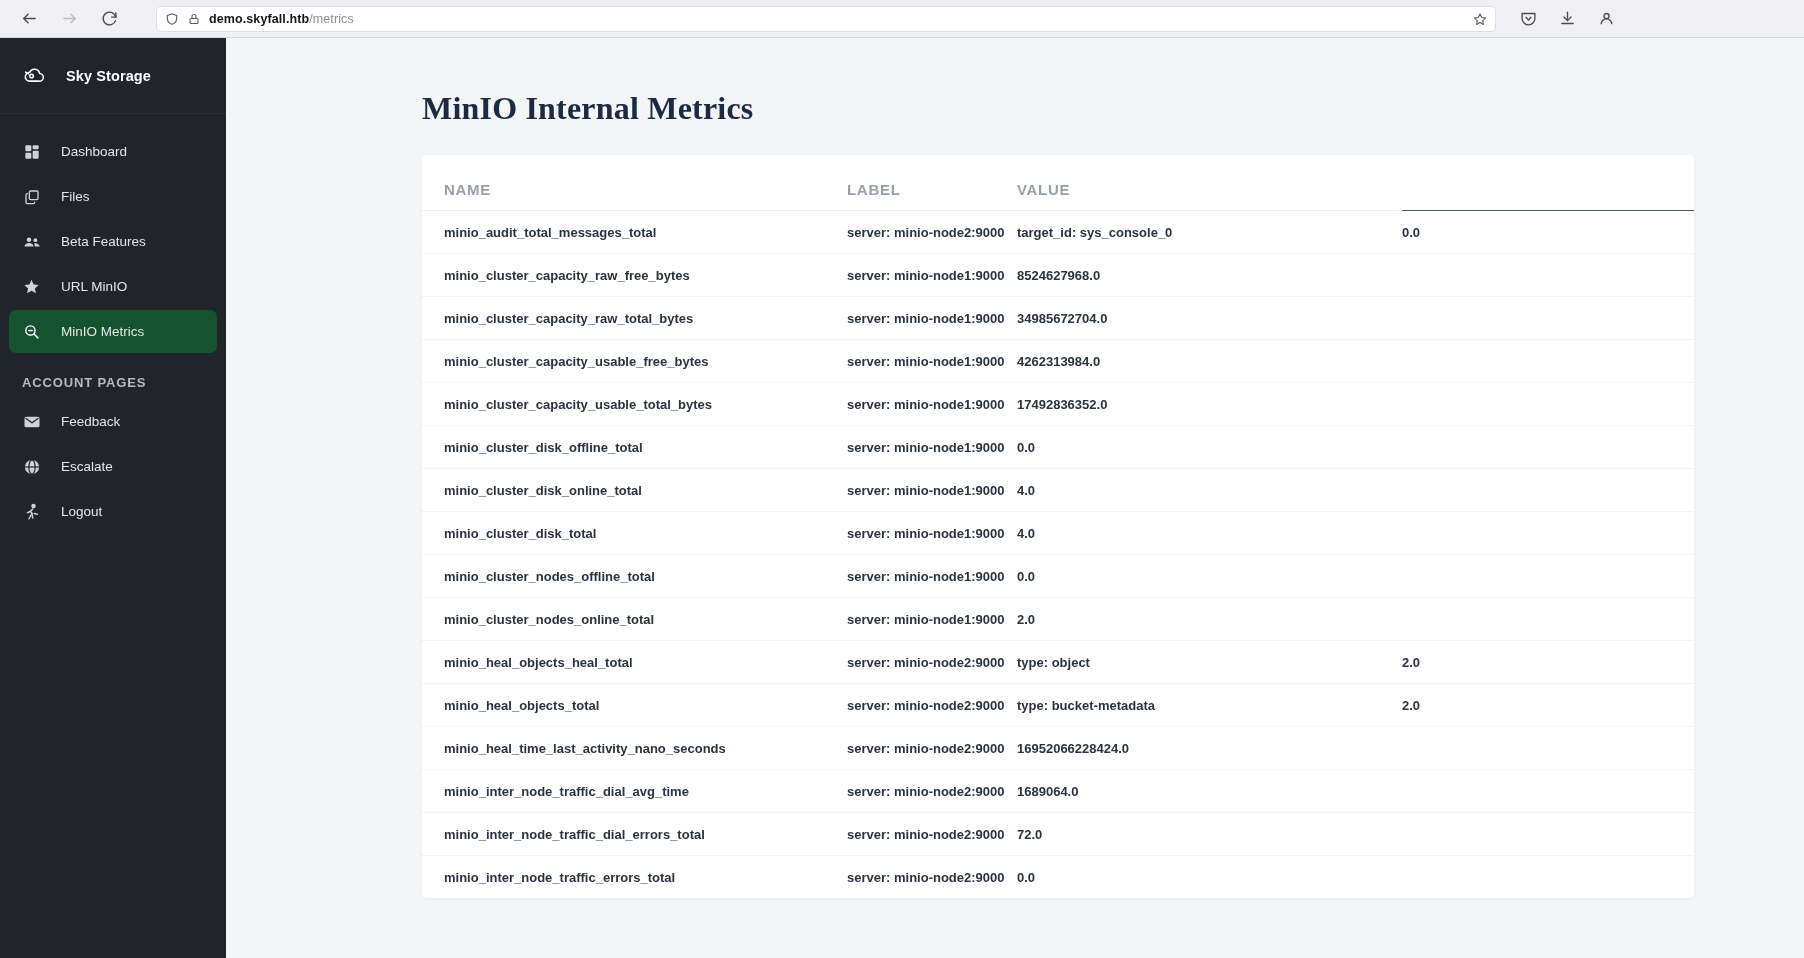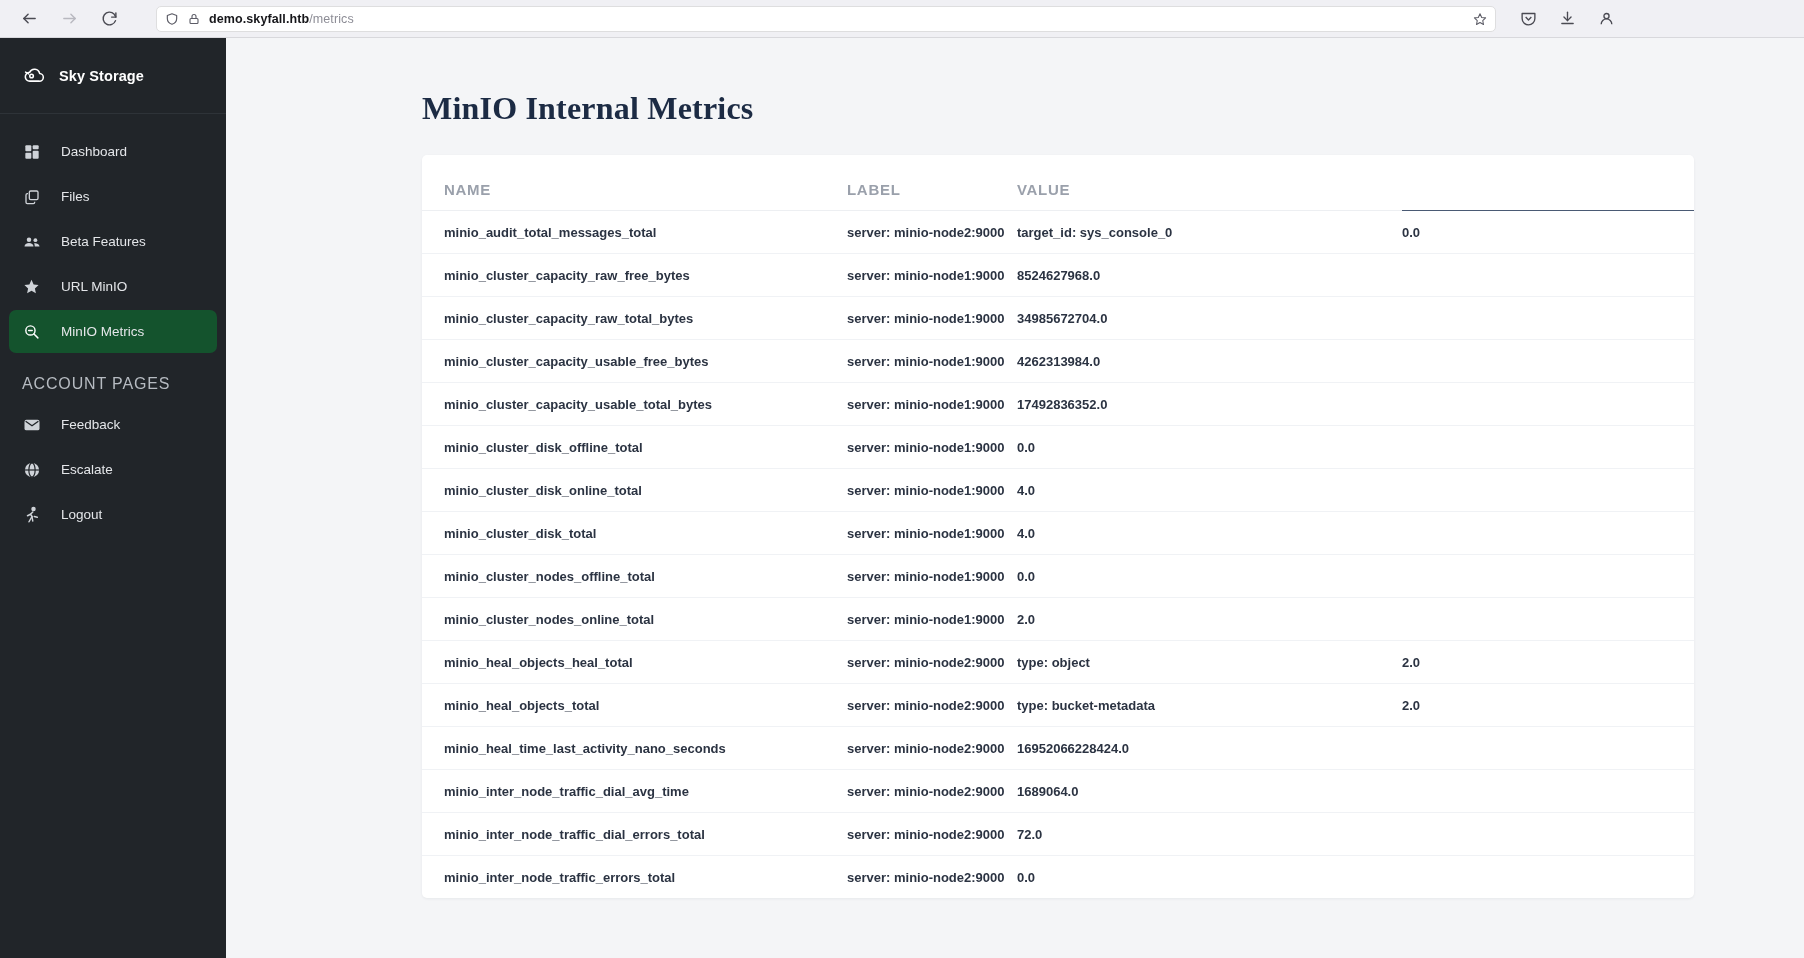--- a/index.html
+++ b/index.html
@@ -76,7 +76,7 @@
     height: 76px;
     display: flex;
     align-items: center;
-    gap: 11px;
+    gap: 18px;
     padding: 0 22px;
     border-bottom: 1px solid #2e3338;
   }

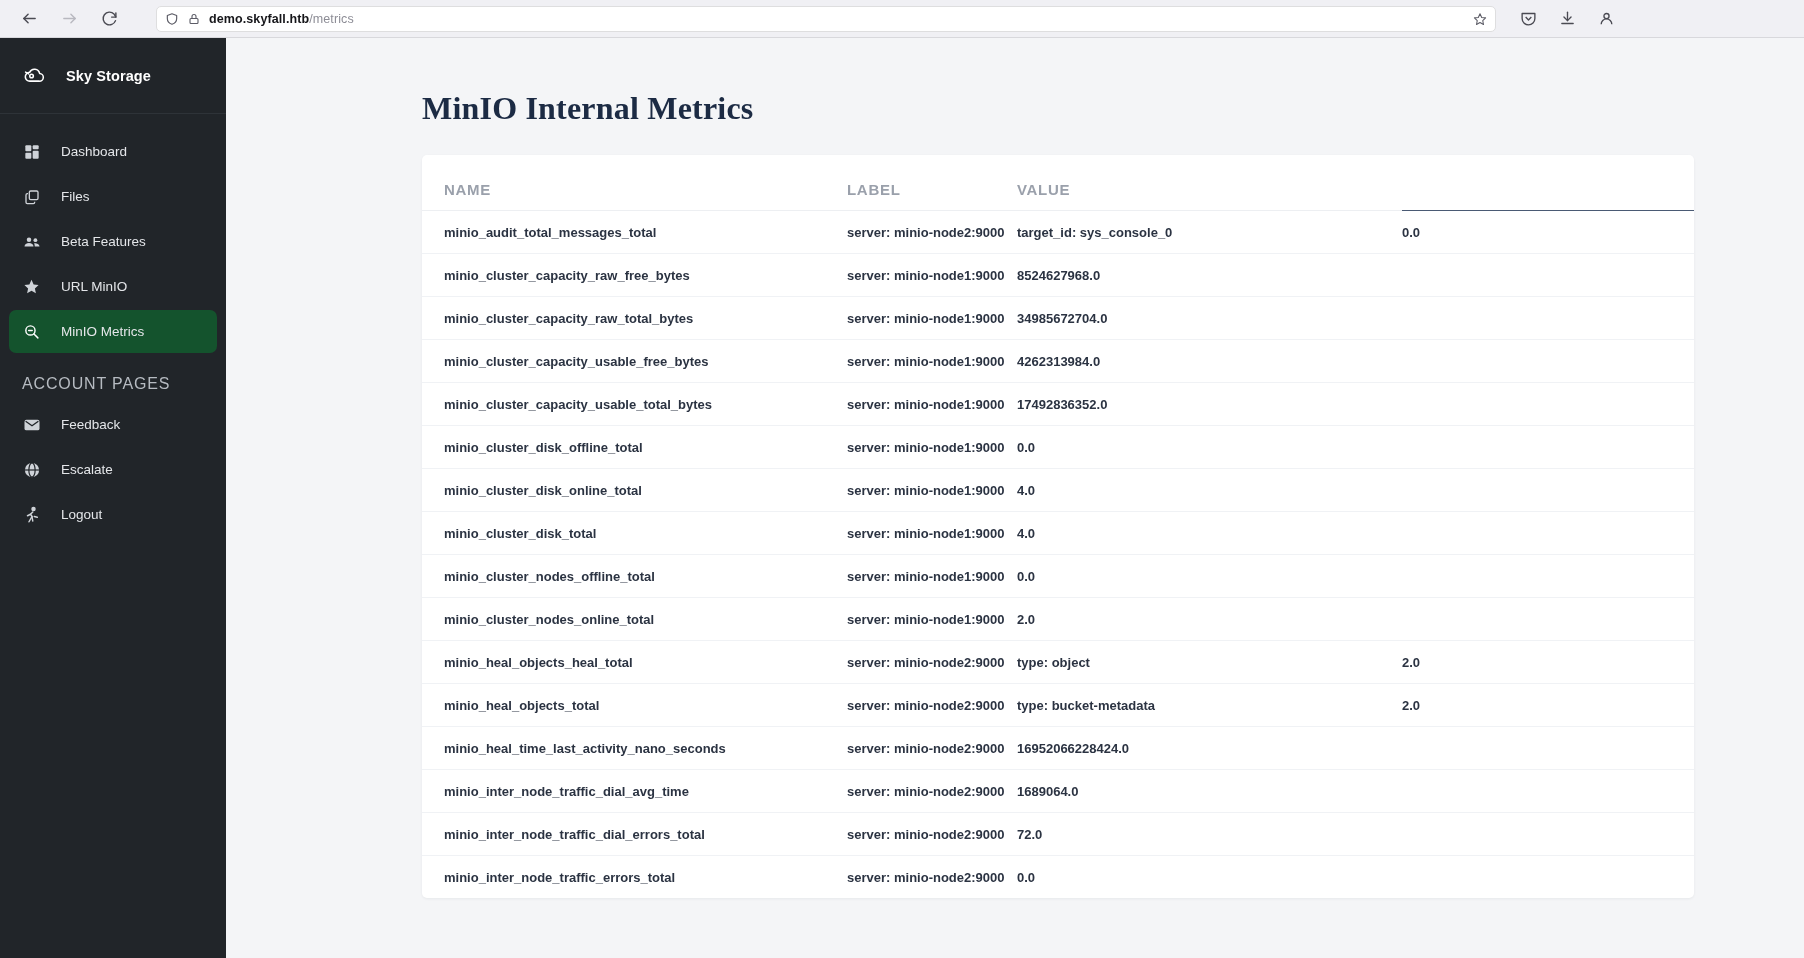--- a/index.html
+++ b/index.html
@@ -99,10 +99,10 @@
   .nav-item.active { background: #14532d; }
   .nav-item.active .ic { color: #ffffff; }
   .nav-section {
-    font-size: 16px;
+    font-size: 13px;
     letter-spacing: .85px;
     color: #b6bbc1;
-    font-weight: 400;
+    font-weight: 700;
     padding: 20px 22px 8px 22px;
   }
 

